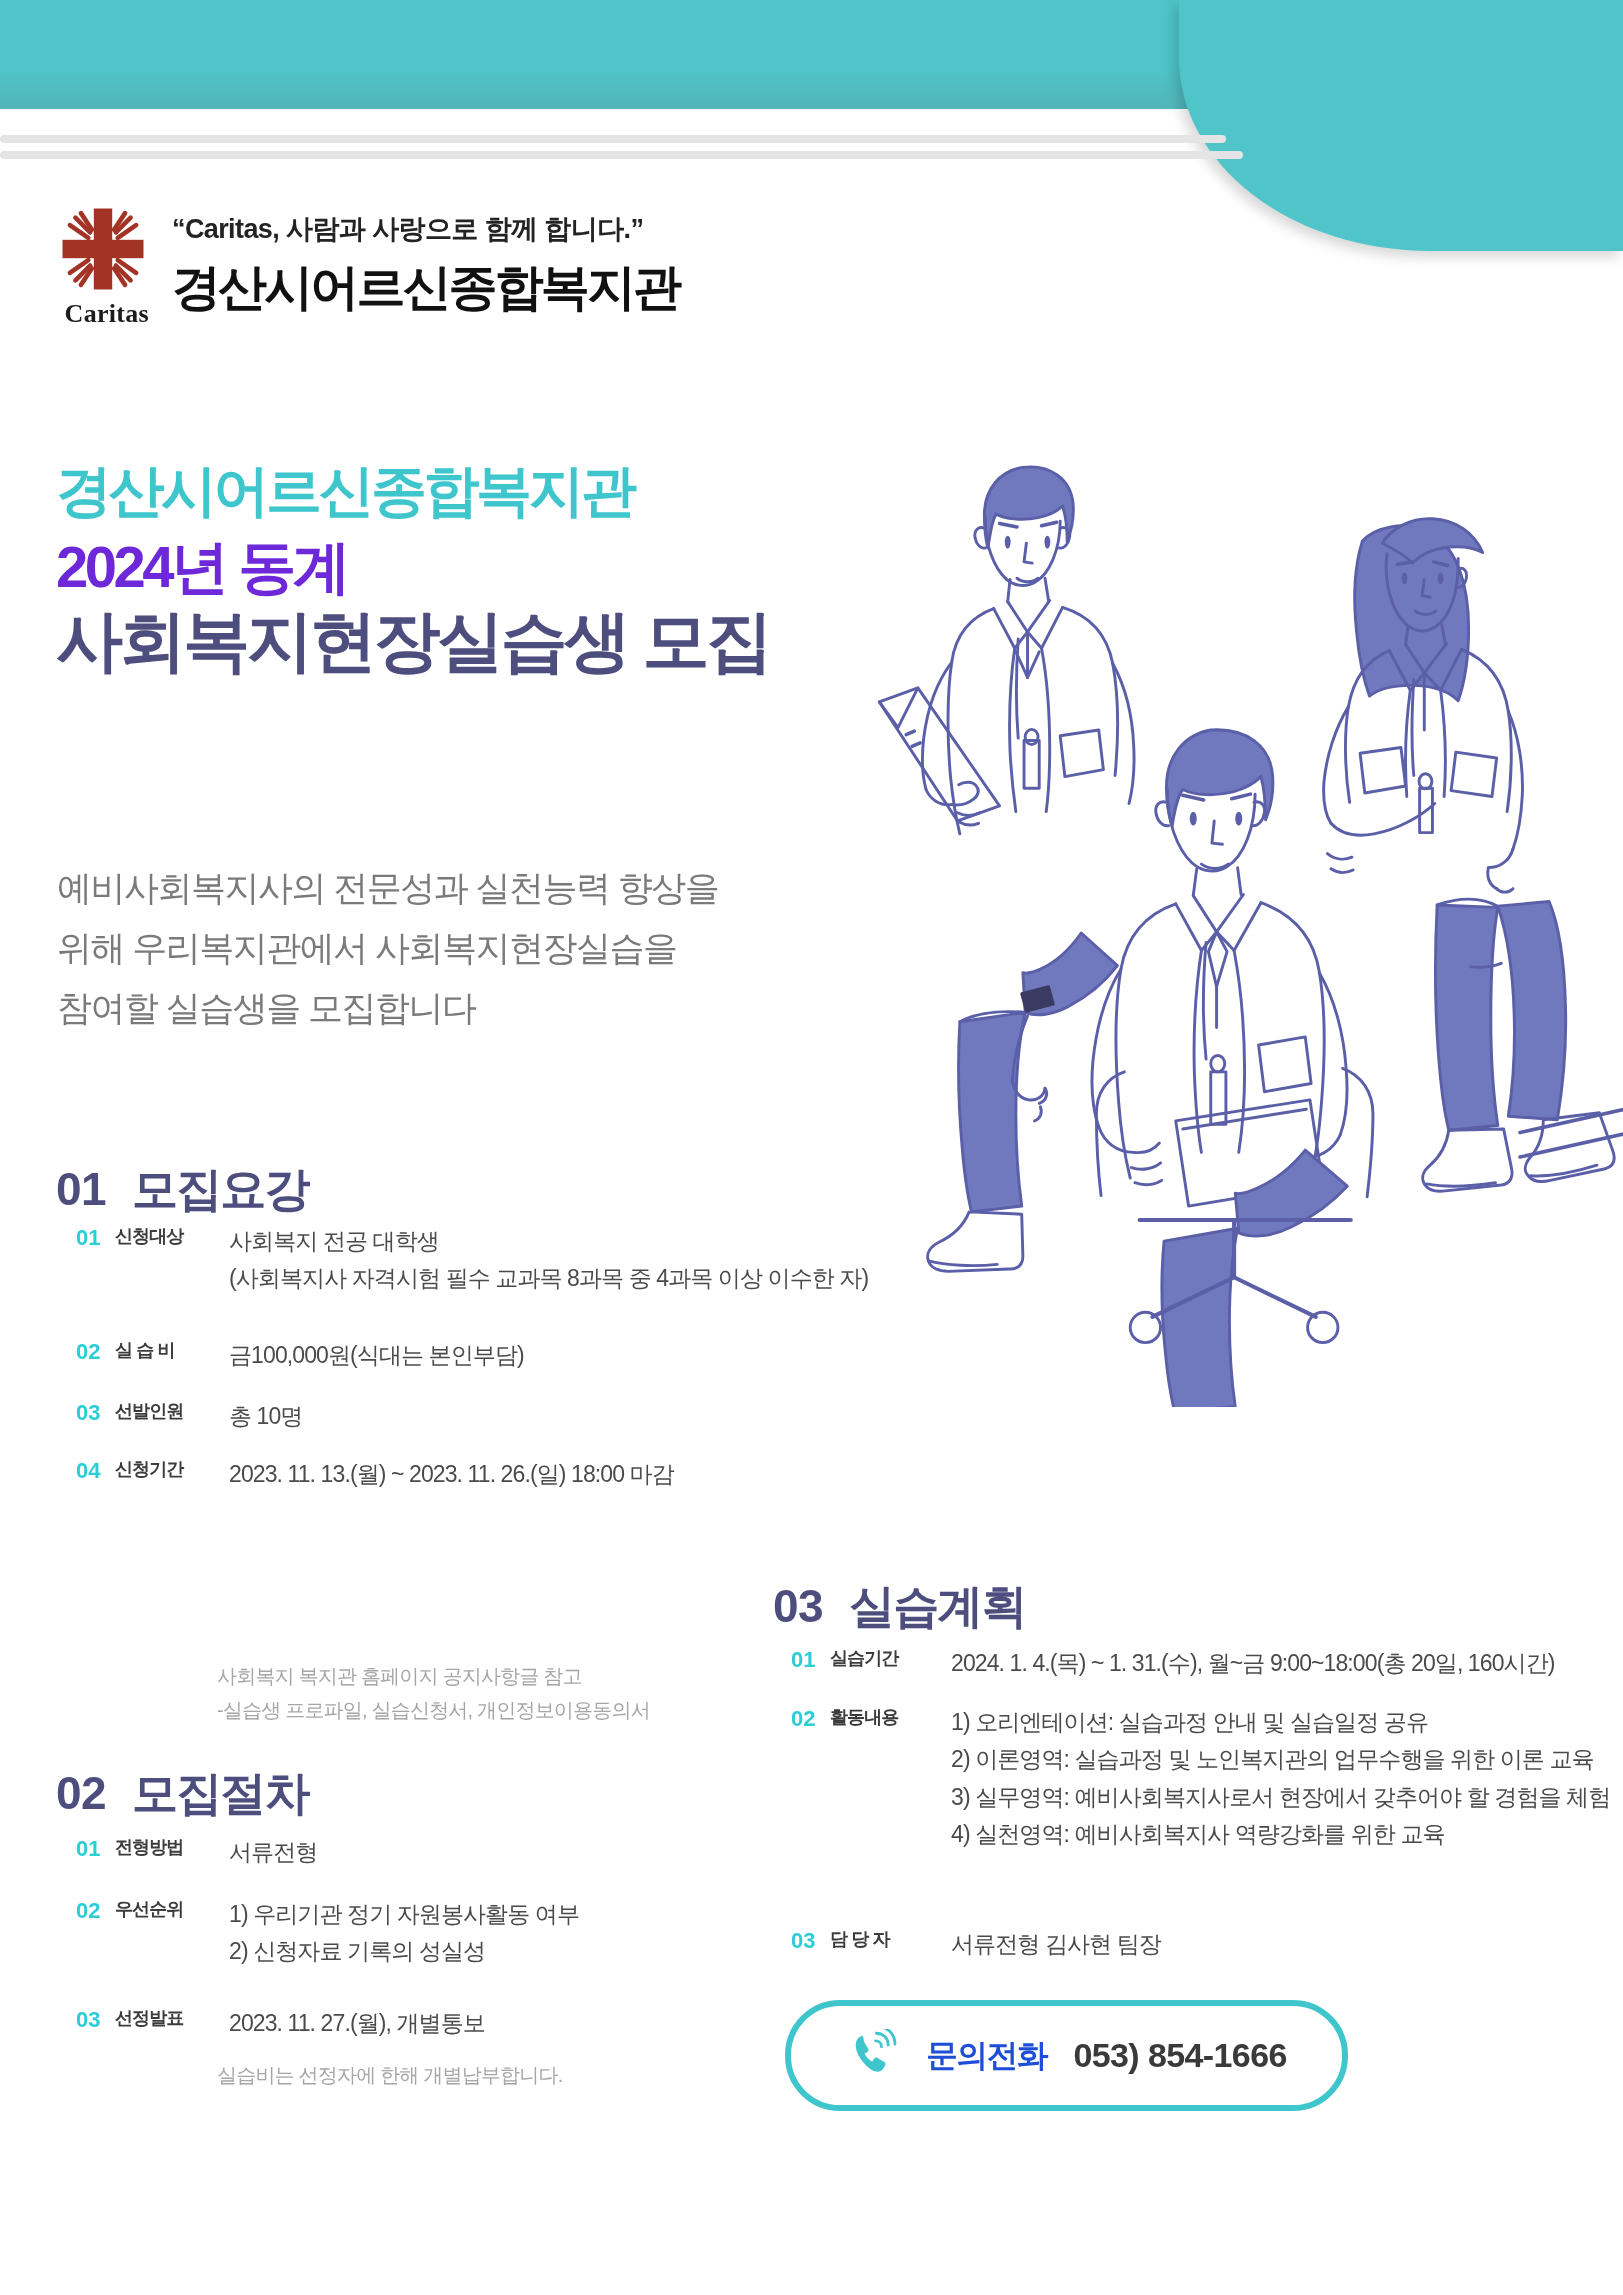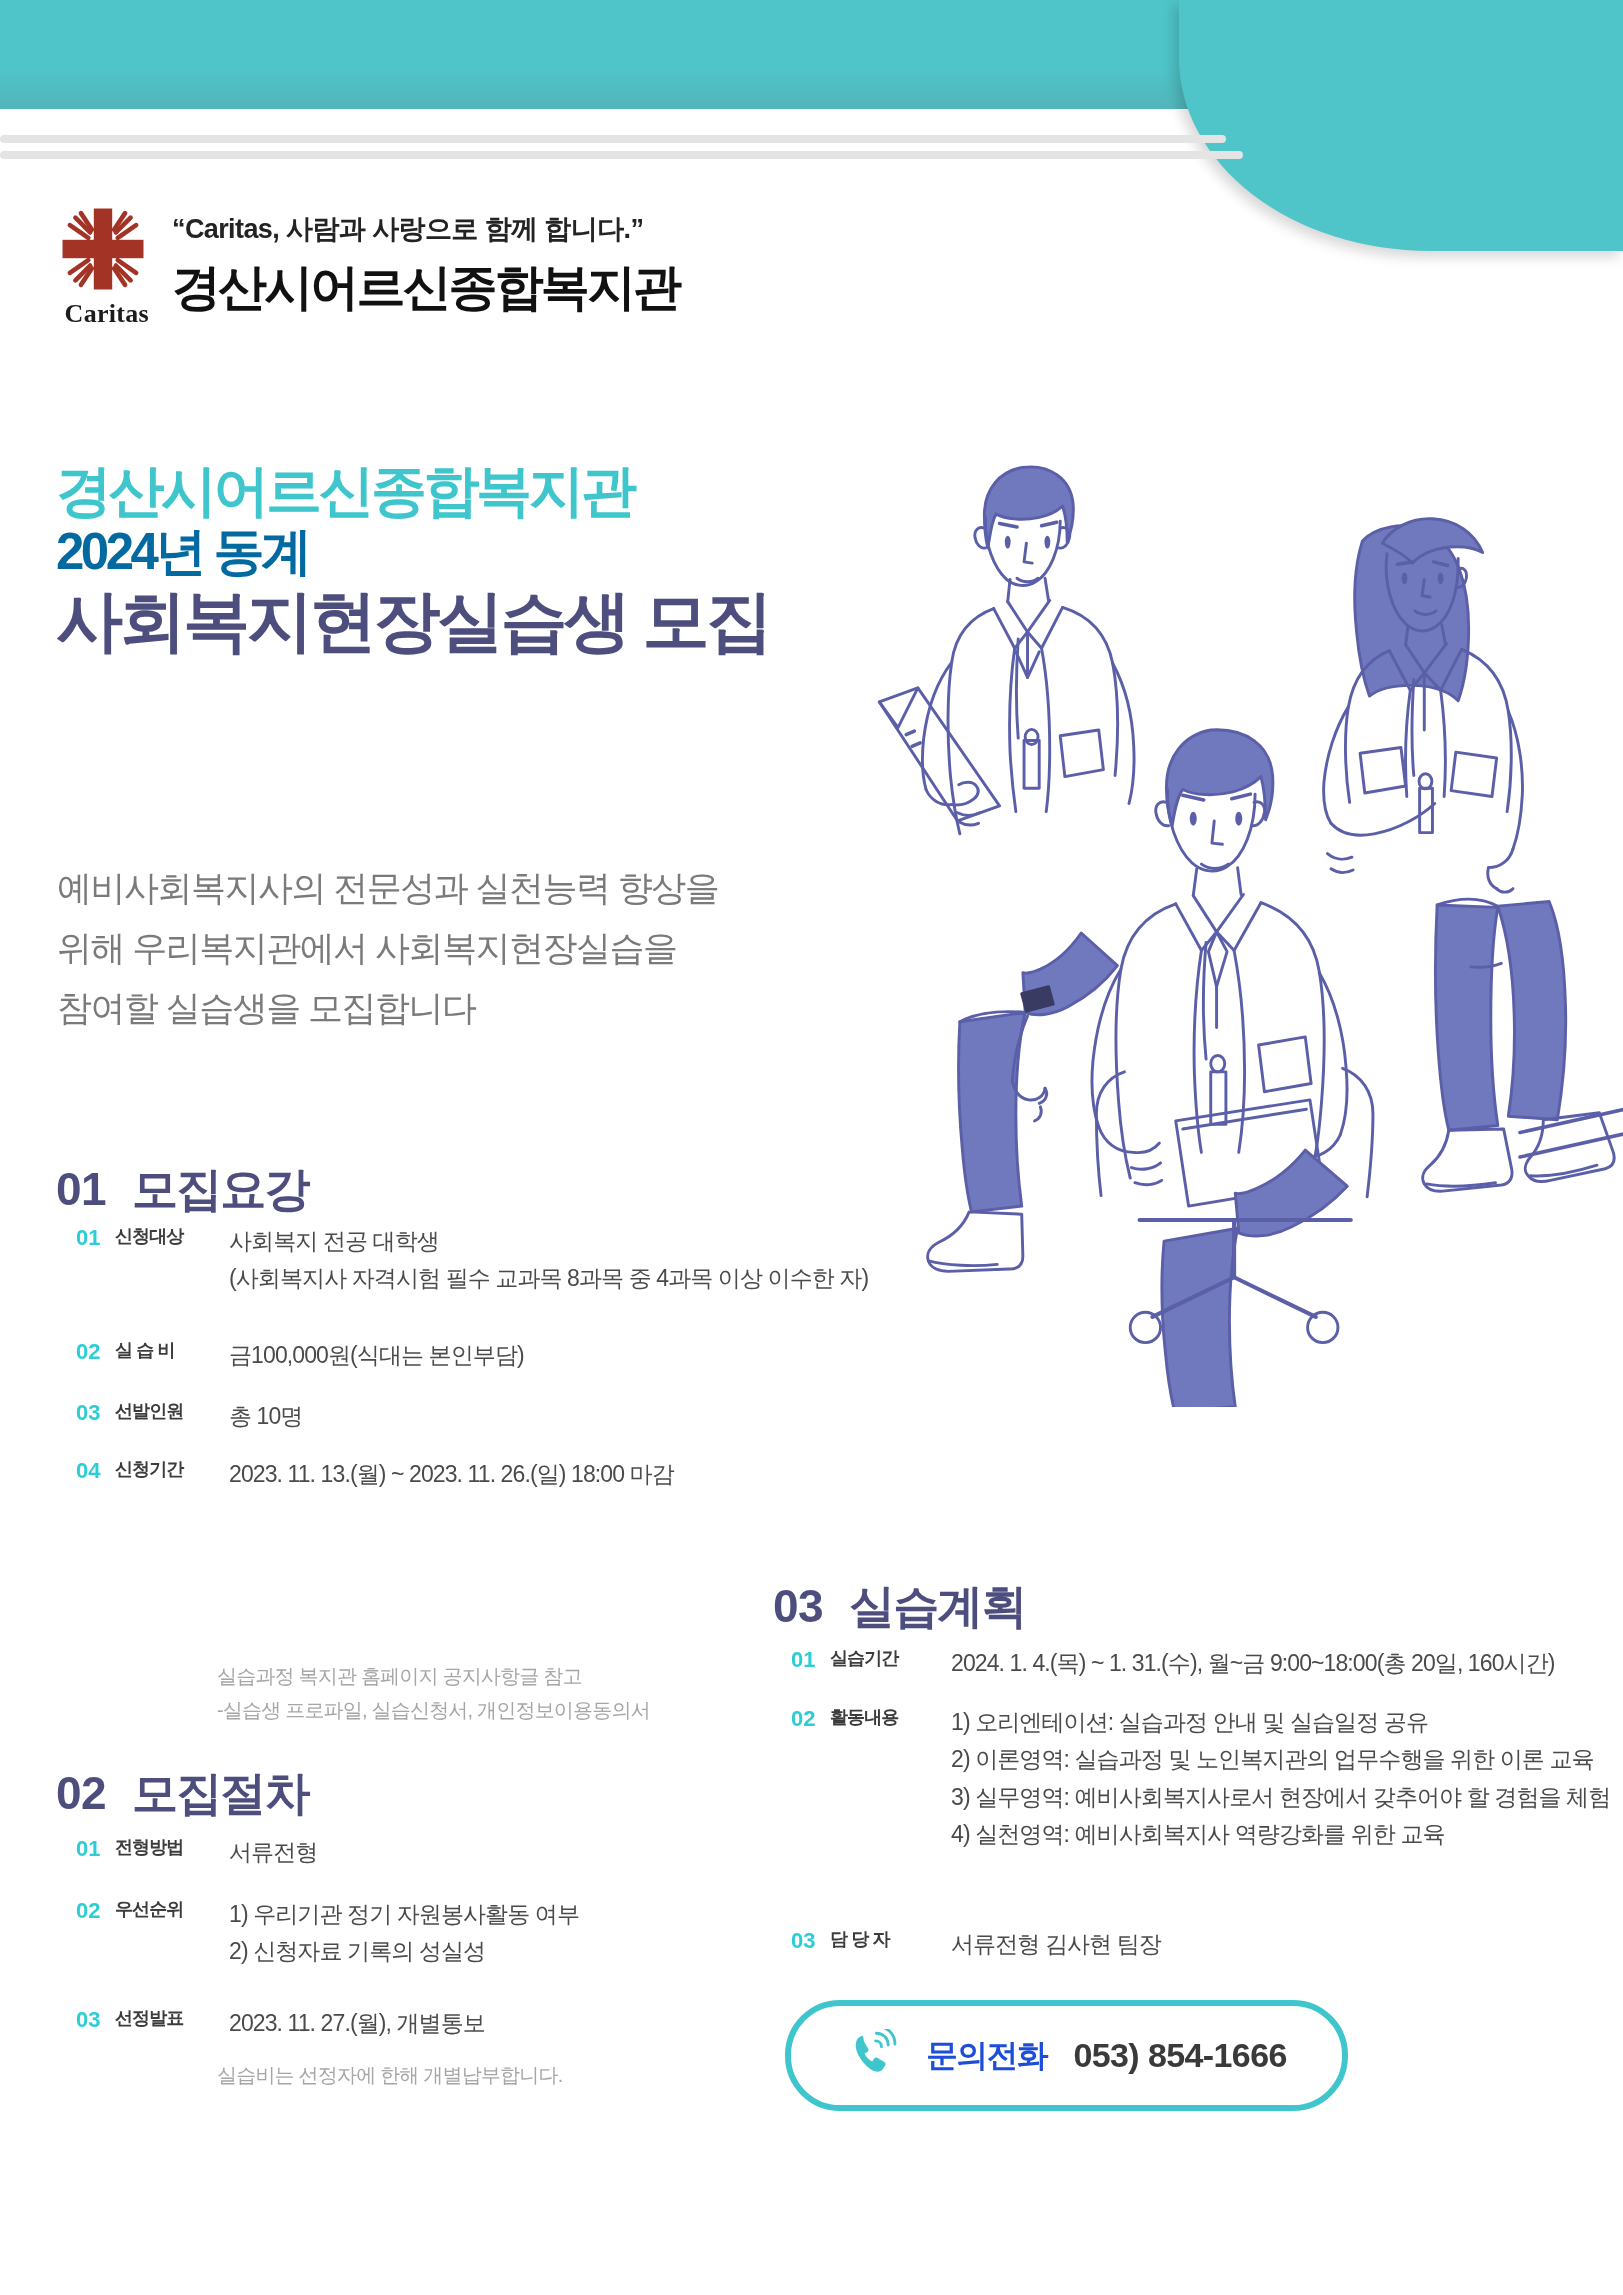--- a/index.html
+++ b/index.html
@@ -61,7 +61,7 @@
   .title-wrap{position:absolute;left:56px;top:461px;}
   .t-line{font-weight:800;letter-spacing:-3.5px;white-space:nowrap;line-height:1.08;}
   .t1{font-size:56px;color:#3FC6CD;}
-  .t2{font-size:51px;color:#0369a1;margin-top:3px;}
+  .t2{font-size:58px;color:#6d28d9;margin-top:15px;}
   .t3{font-size:67px;color:#4D4E7E;margin-top:5.8px;}
 
   .desc{

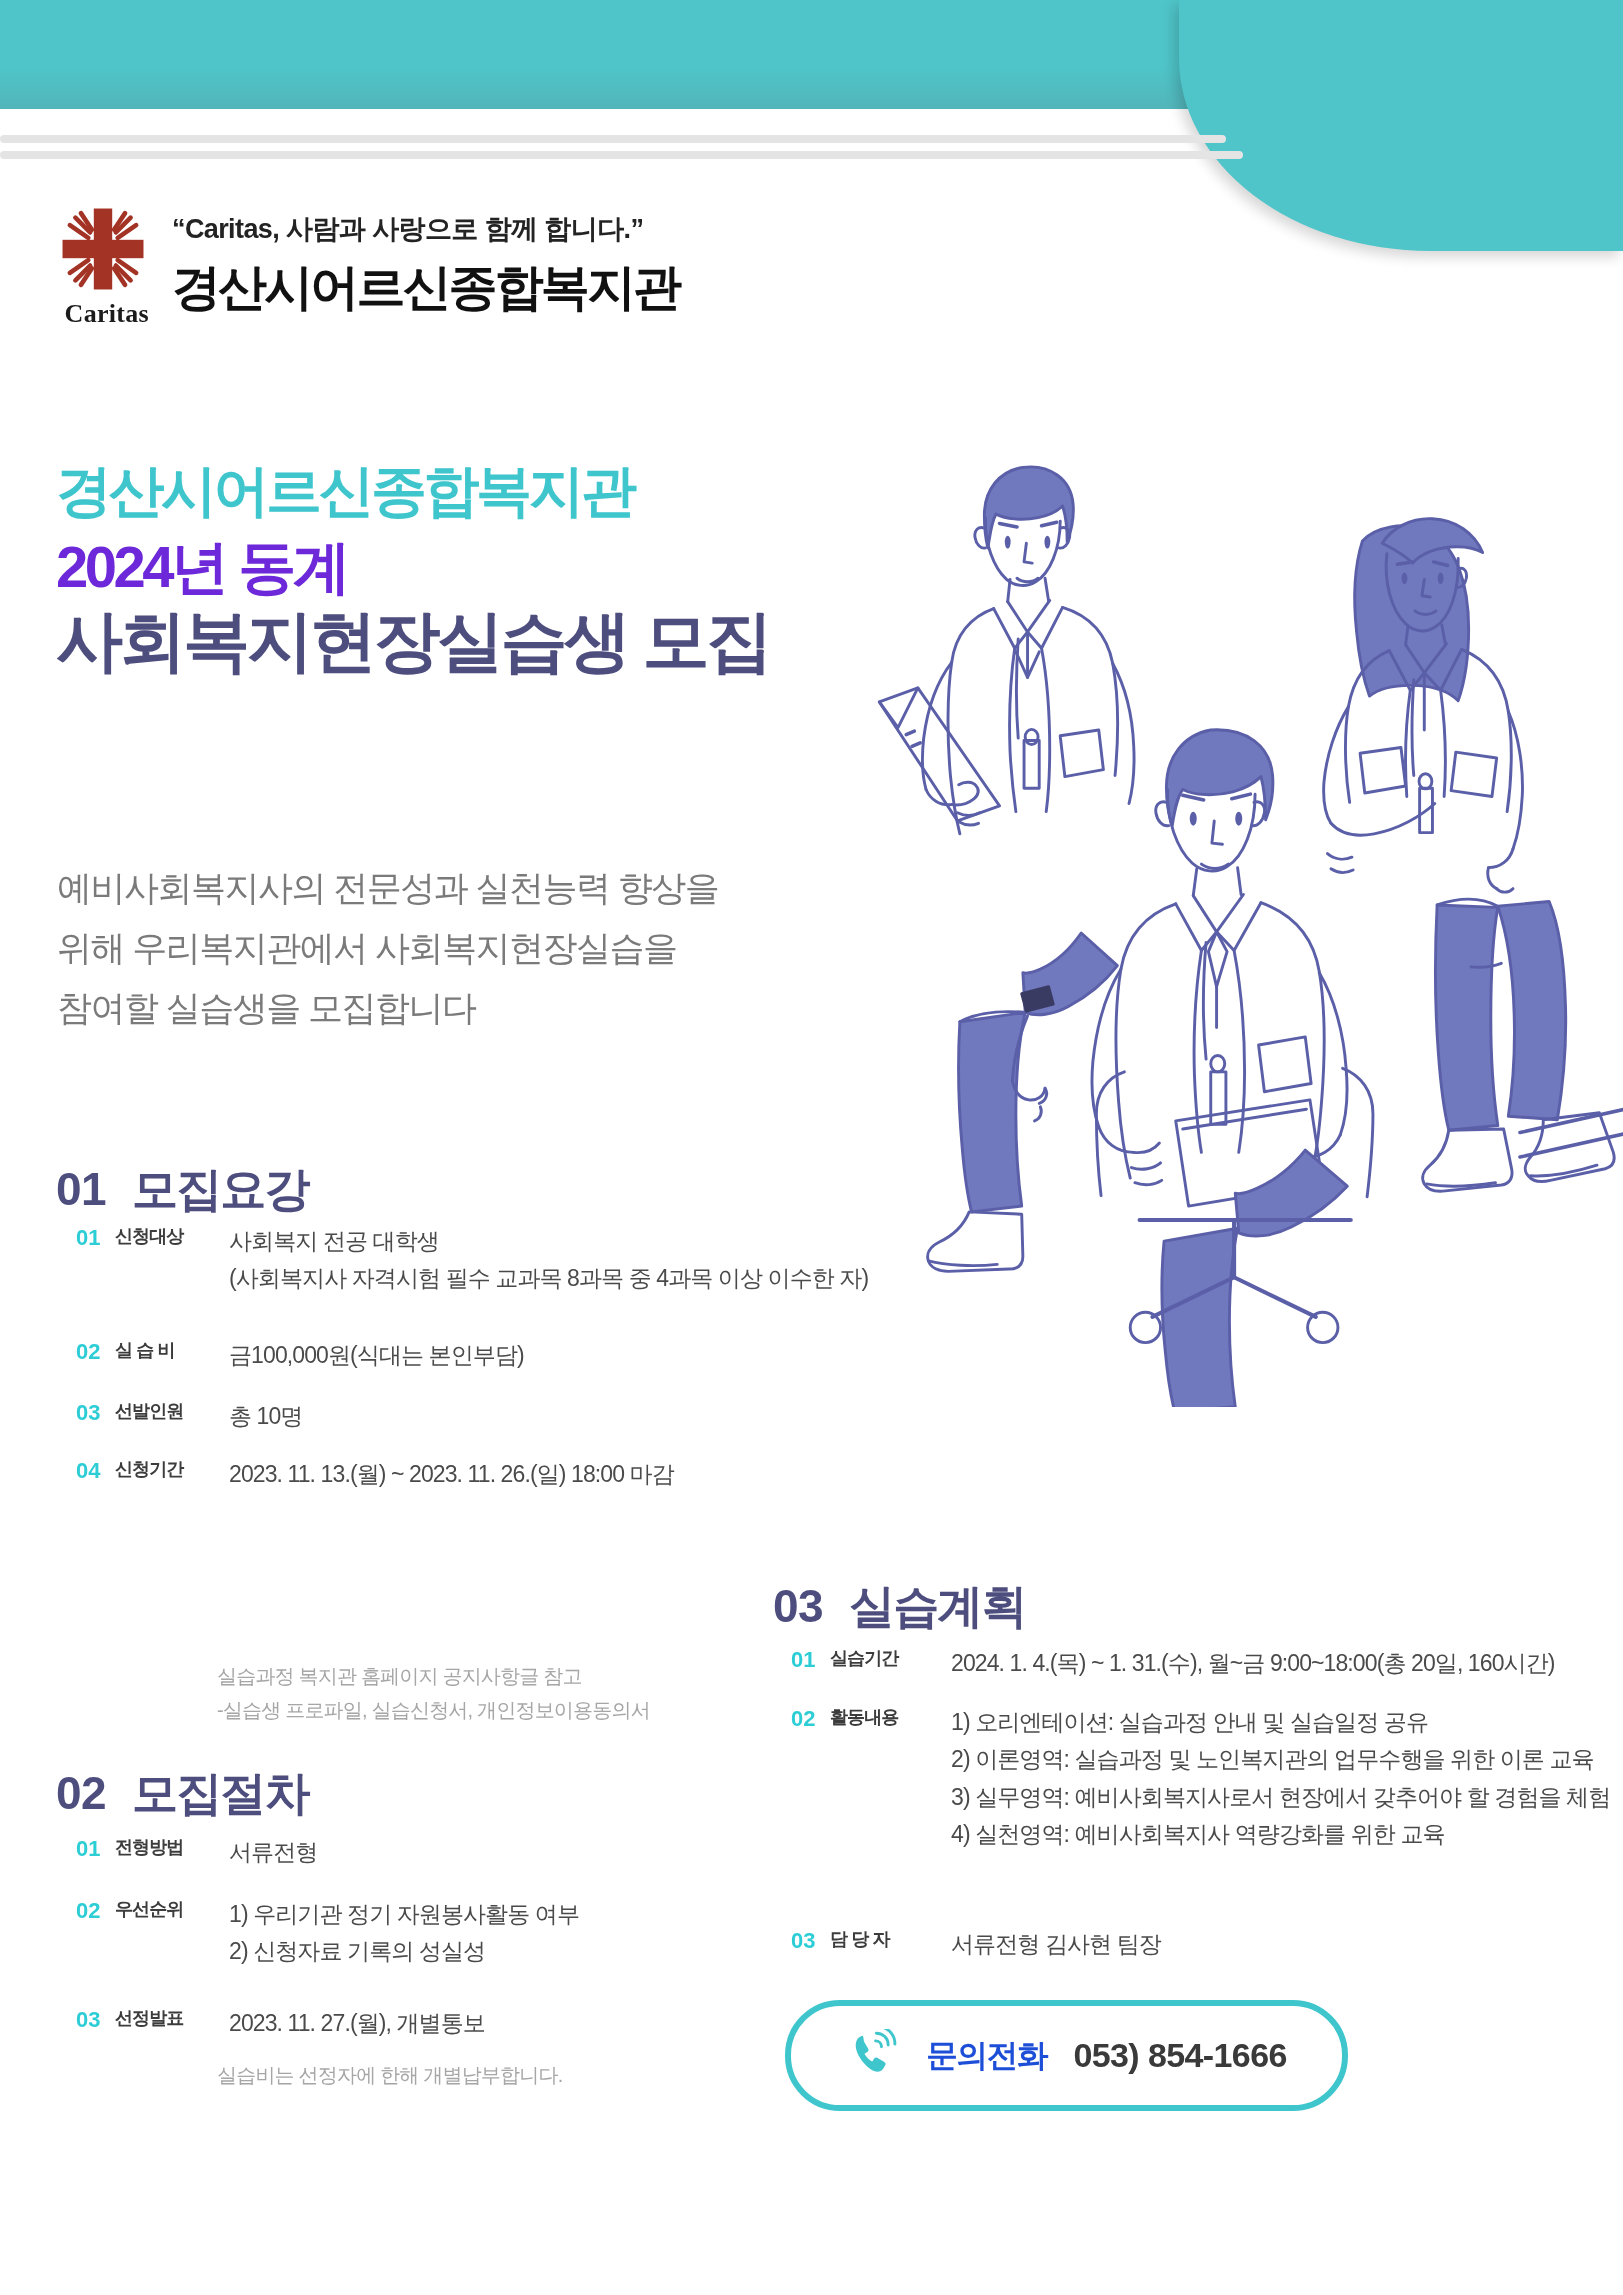--- a/index.html
+++ b/index.html
@@ -204,7 +204,7 @@
 
 
   <div class="note" style="left:217px;top:1660px;">
-    <span class="ln">실습과정 복지관 홈페이지 공지사항글 참고</span>
+    <span class="ln">사회복지 복지관 홈페이지 공지사항글 참고</span>
     <span class="ln">-실습생 프로파일, 실습신청서, 개인정보이용동의서</span>
   </div>
 

